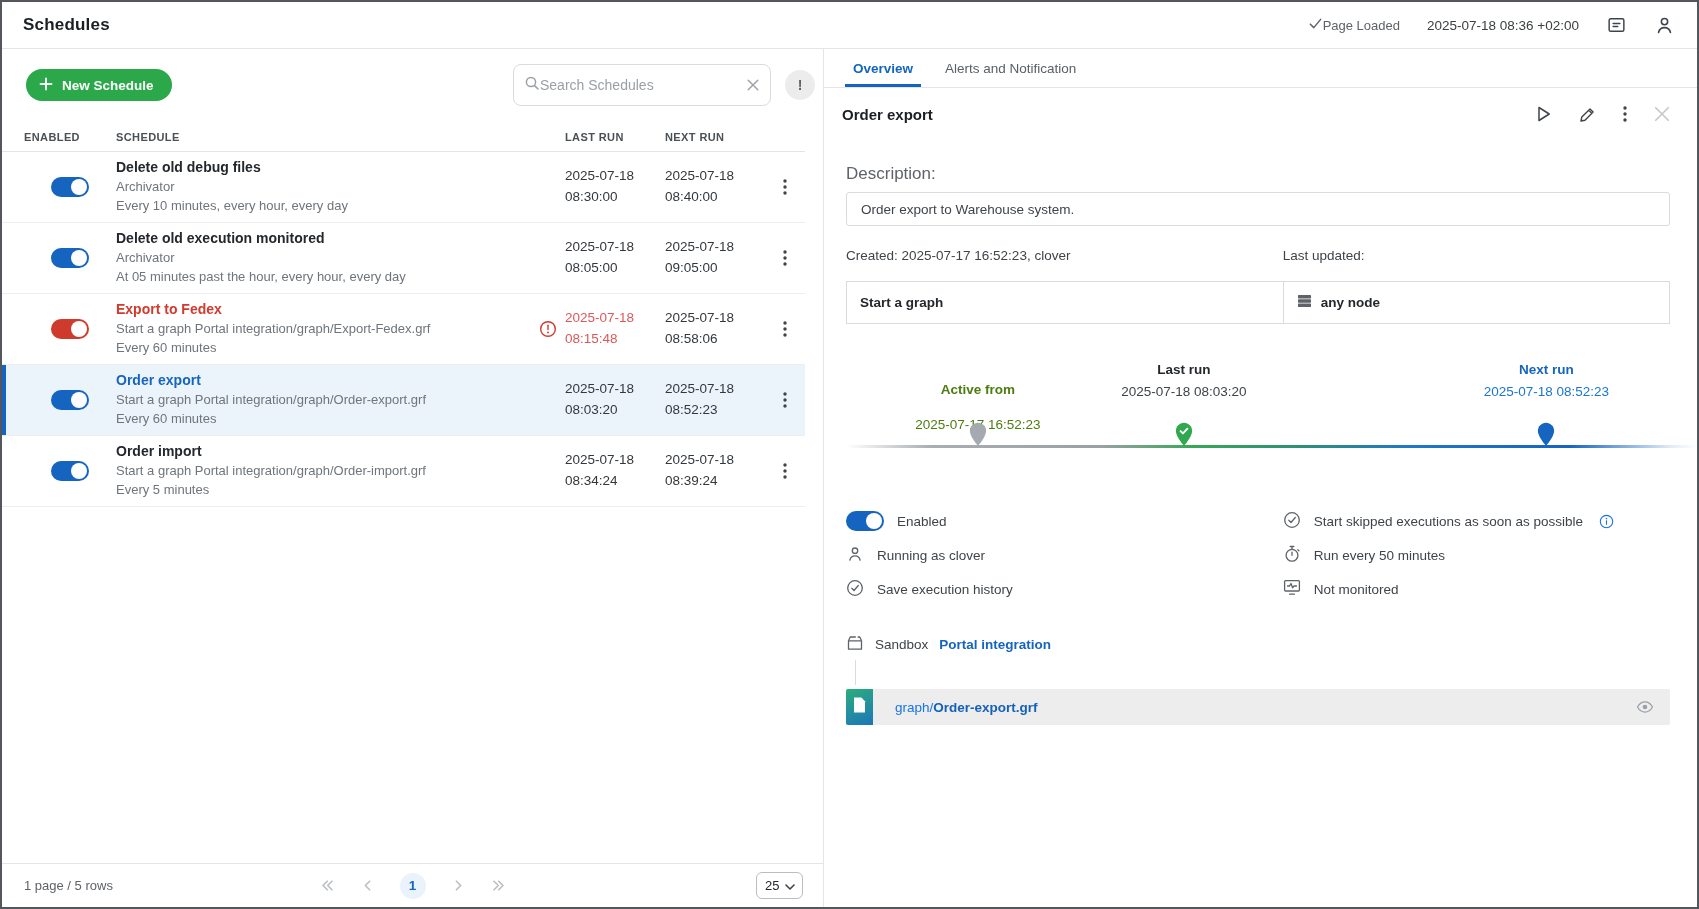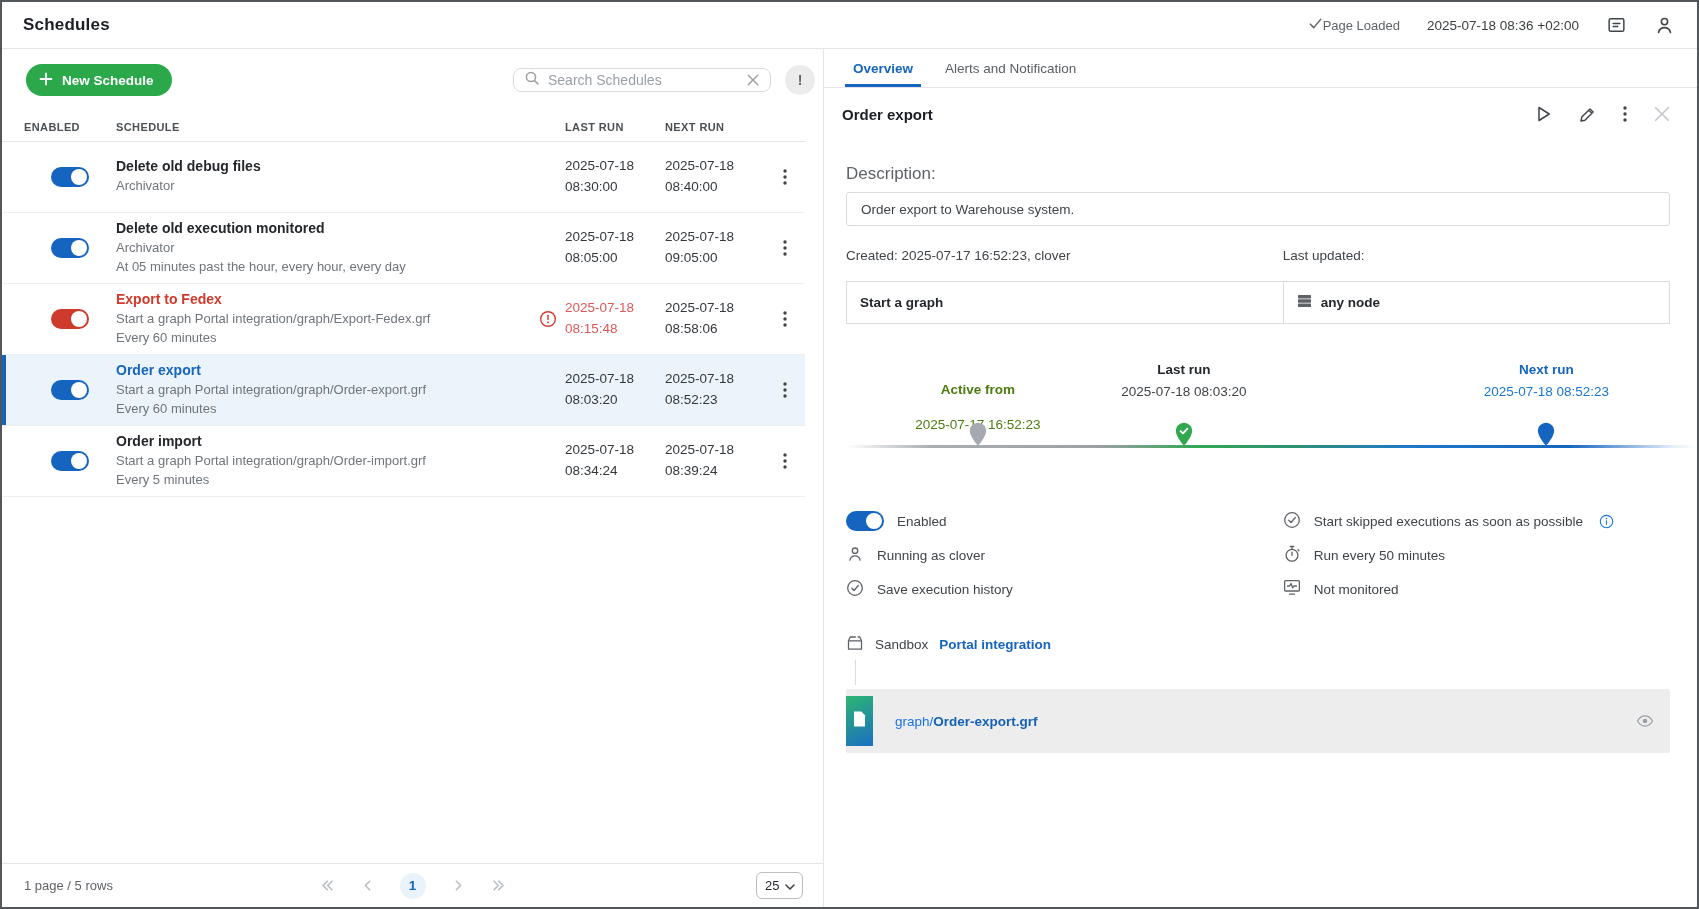--- a/index.html
+++ b/index.html
@@ -26,7 +26,7 @@
   .left-panel { flex: 0 0 822px; width: 822px; border-right: 1px solid #e3e5e8; display: flex; flex-direction: column; }
   .toolbar { padding: 15px 8px 8px 24px; display: flex; align-items: center; }
   .btn-new { height: 32px; padding: 0 18px 0 13px; border-radius: 16px; background: #2ba84a; color: #fff; font-weight: 700; font-size: 13.5px; border: none; display: flex; align-items: center; gap: 9px; cursor: pointer; font-family: inherit; }
-  .search-box { margin-left: auto; width: 258px; height: 24px; border: 1px solid #d8dbdf; border-radius: 8px; display: flex; align-items: center; padding: 0 10px 0 10px; gap: 8px; color: #9aa0a6; background: #fff; }
+  .search-box { margin-left: auto; width: 258px; height: 42px; border: 1px solid #d8dbdf; border-radius: 8px; display: flex; align-items: center; padding: 0 10px 0 10px; gap: 0; color: #9aa0a6; background: #fff; }
   .search-box input { border: none; outline: none; flex: 1; min-width: 0; font-size: 14px; color: #3c4043; font-family: inherit; background: transparent; }
   .search-box input::placeholder { color: #9aa0a6; }
   .alert-btn { margin-left: 14px; width: 30px; height: 30px; border-radius: 50%; background: #ececec; border: none; color: #5f6368; font-weight: 700; font-size: 14px; cursor: pointer; flex: 0 0 30px; font-family: inherit; }

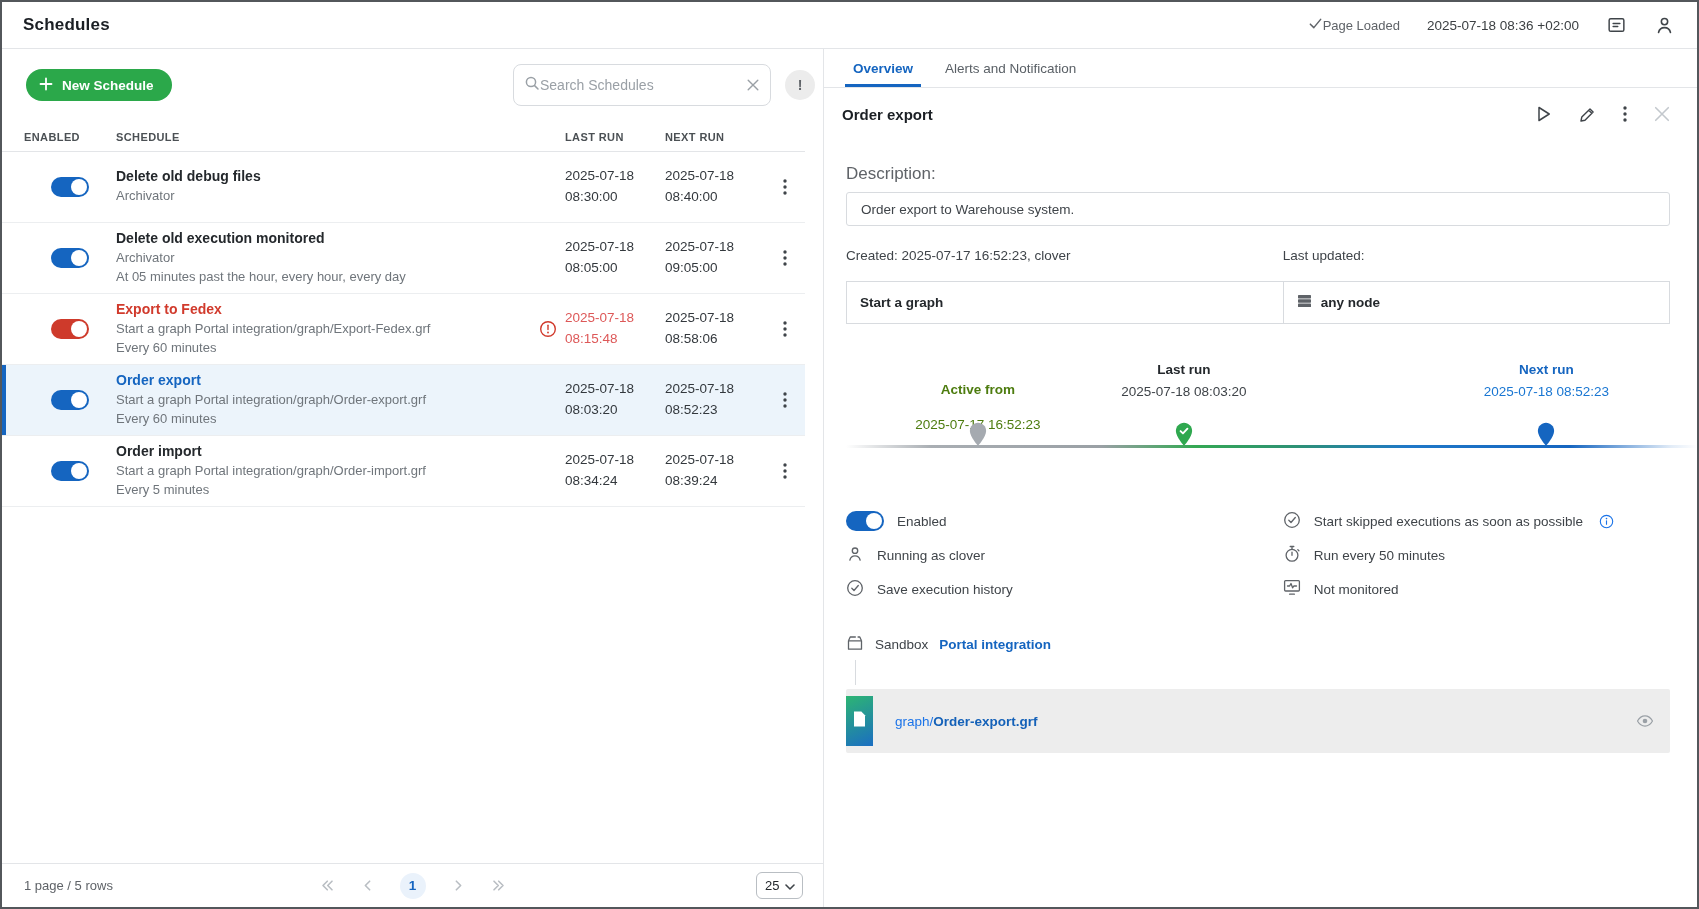--- a/index.html
+++ b/index.html
@@ -180,6 +180,7 @@
           <div>
             <div class="sched-title">Delete old debug files</div>
             <div class="sched-sub">Archivator</div>
+            <div class="sched-sub">Every 10 minutes, every hour, every day</div>
           </div>
           <div></div>
           <div class="date-cell last">

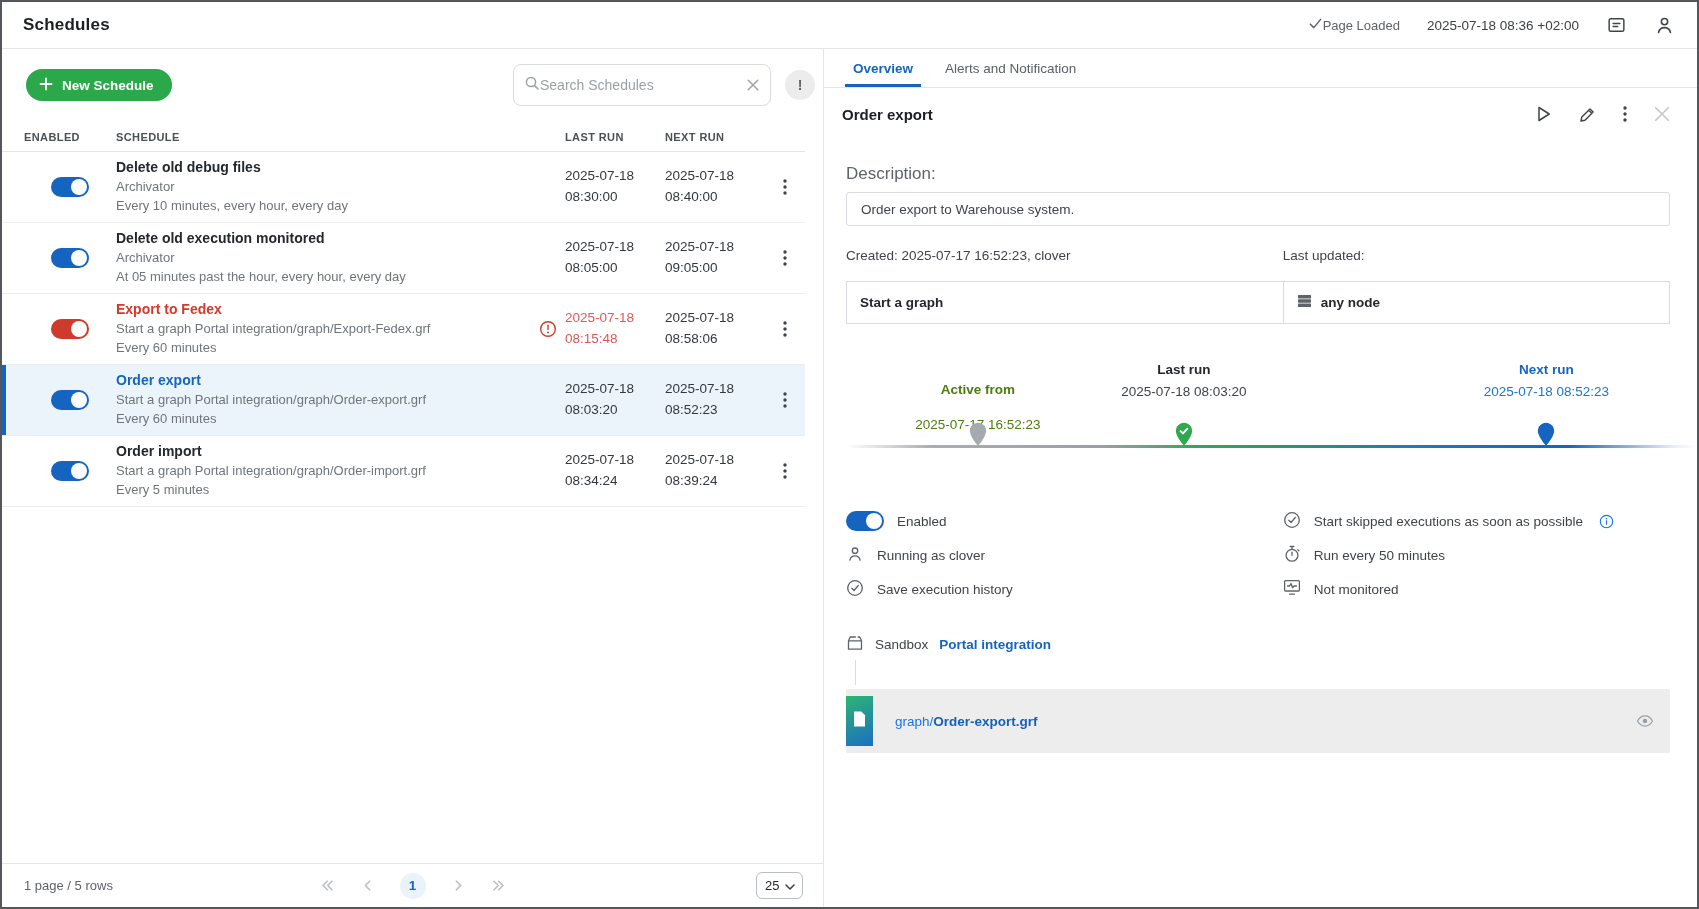--- a/index.html
+++ b/index.html
@@ -100,7 +100,7 @@
   .sandbox-row svg { color: #5f6368; }
   .sandbox-link { font-weight: 700; color: #1565c0; cursor: pointer; }
   .connector { width: 1px; height: 25px; background: #d8dbdf; margin: 5px 0 4px 9px; }
-  .file-row { height: 64px; background: #ededed; border-radius: 2px; display: flex; align-items: center; overflow: hidden; cursor: pointer; }
+  .file-row { height: 36px; background: #ededed; border-radius: 2px; display: flex; align-items: center; overflow: hidden; cursor: pointer; }
   .file-tile { width: 27px; height: 50px; background: linear-gradient(155deg, #2db573, #1b6ec2); display: flex; align-items: center; justify-content: center; flex: 0 0 27px; }
   .file-path { margin-left: 22px; font-size: 13.5px; color: #1a73e8; }
   .file-name { font-weight: 700; color: #1461b8; }

